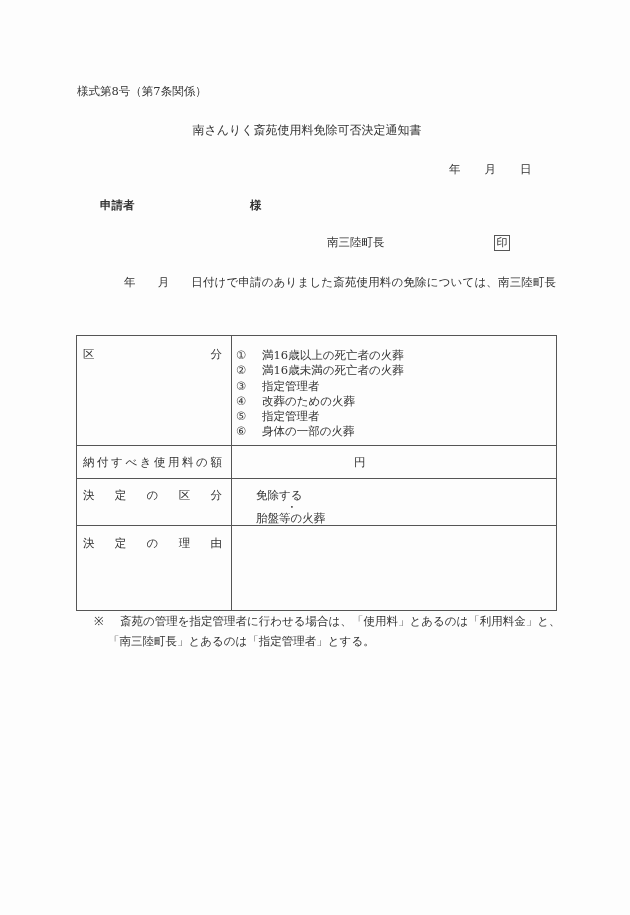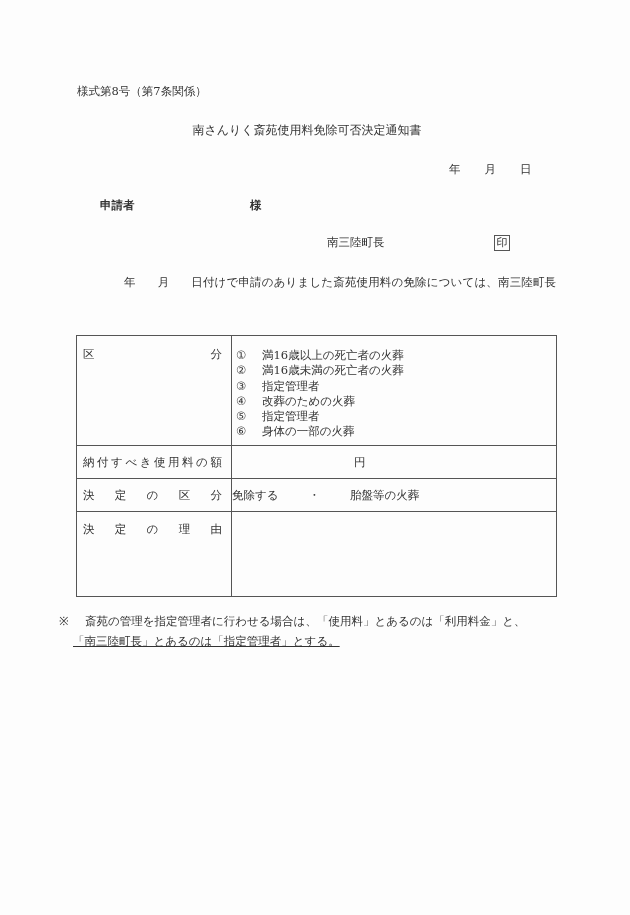--- a/index.html
+++ b/index.html
@@ -76,7 +76,7 @@
     .options .num { width: 26px; display: inline-block; }
 
     .fee-value { margin: 11px 0 0 122px; line-height: 1; }
-    .decision-value { margin: 11px 0 0 0; line-height: 1; display: flex; }
+    .decision-value { margin: 11px 0 0 24px; line-height: 1; display: flex; flex-direction: column; }
     .decision-value .dot { margin-left: 30px; margin-right: 30px; }
 
     .note {

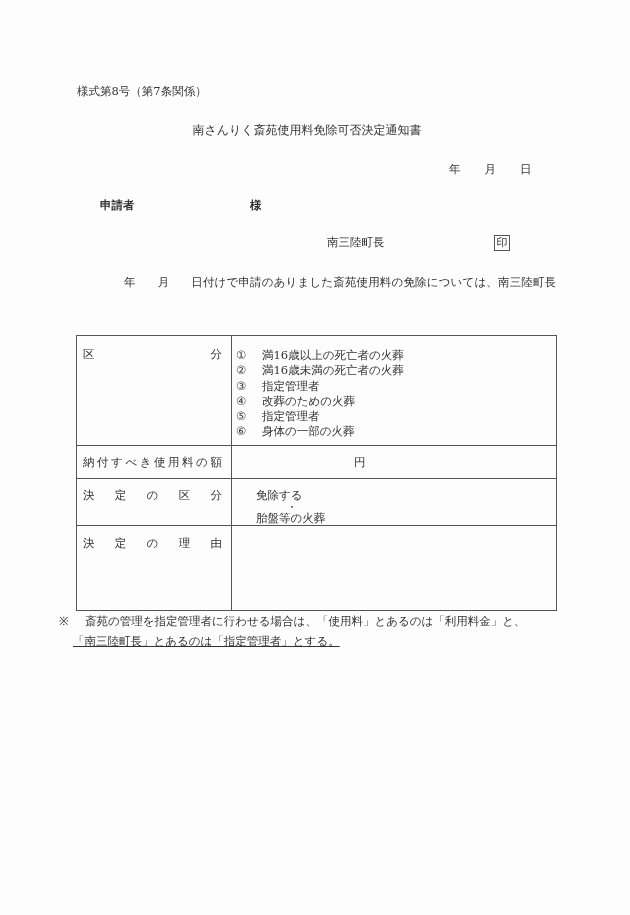--- a/index.html
+++ b/index.html
@@ -80,7 +80,7 @@
     .decision-value .dot { margin-left: 30px; margin-right: 30px; }
 
     .note {
-      position: absolute; left: 59px; top: 611px; width: 482px;
+      position: absolute; left: 94px; top: 611px; width: 482px;
       line-height: 20px; font-size: 11.5px;
     }
     .note .line { display: block; white-space: nowrap; }

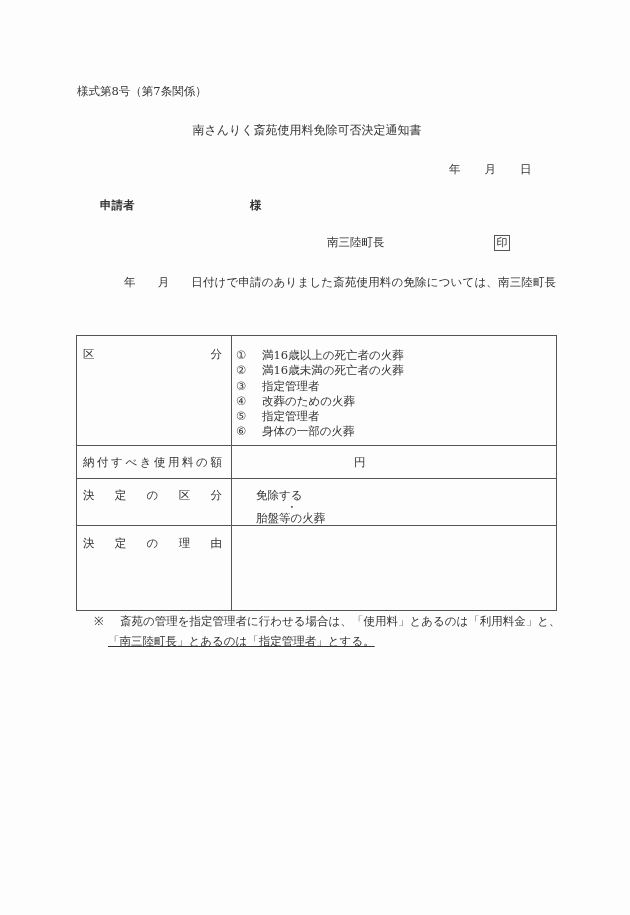--- a/index.html
+++ b/index.html
@@ -85,7 +85,7 @@
     }
     .note .line { display: block; white-space: nowrap; }
     .note .mark { display: inline-block; width: 26px; }
-    .note .cont { padding-left: 14px; text-decoration: underline; }
+    .note .cont { padding-left: 14px; }
   </style>
 </head>
 <body>

